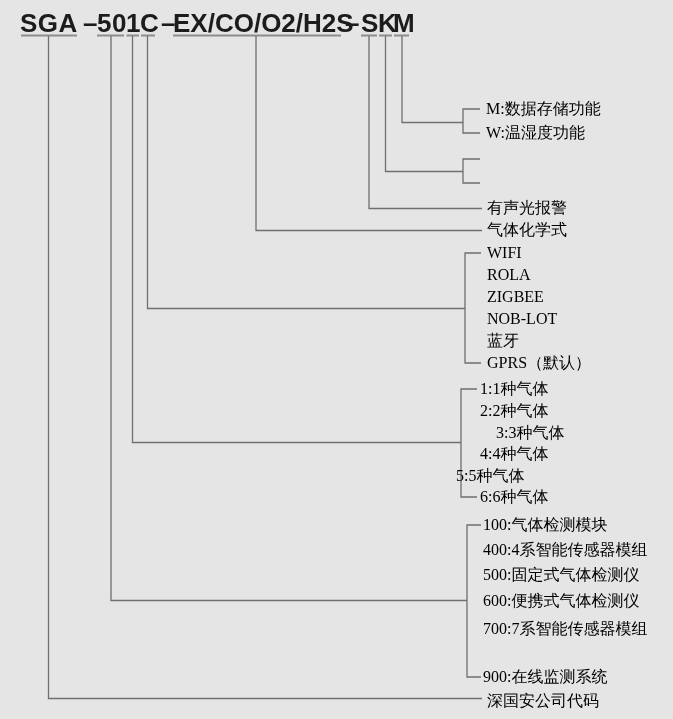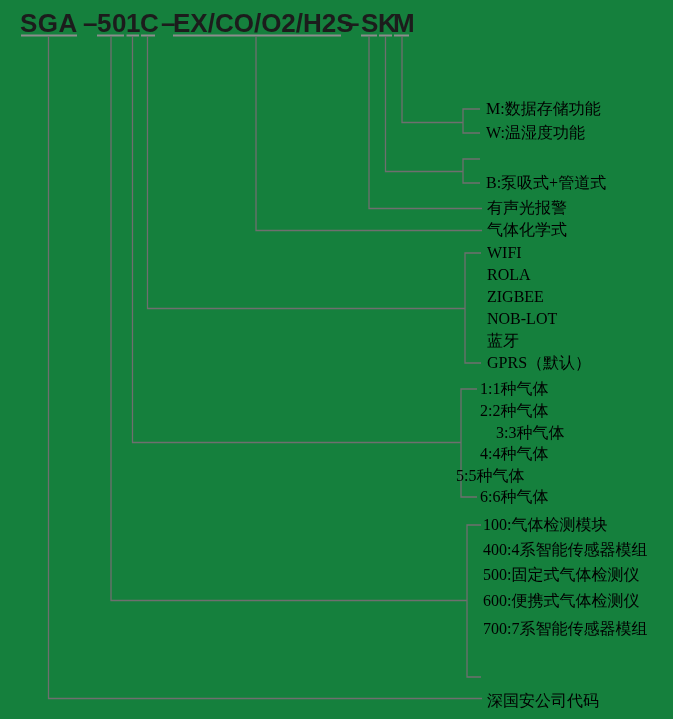--- a/index.html
+++ b/index.html
@@ -6,7 +6,7 @@
   #canvas{
     position:relative;
     width:673px;height:719px;
-    background:#15803d;
+    background:#e5e5e5;
     overflow:hidden;
     font-family:"Liberation Serif","DejaVu Serif",serif;
   }

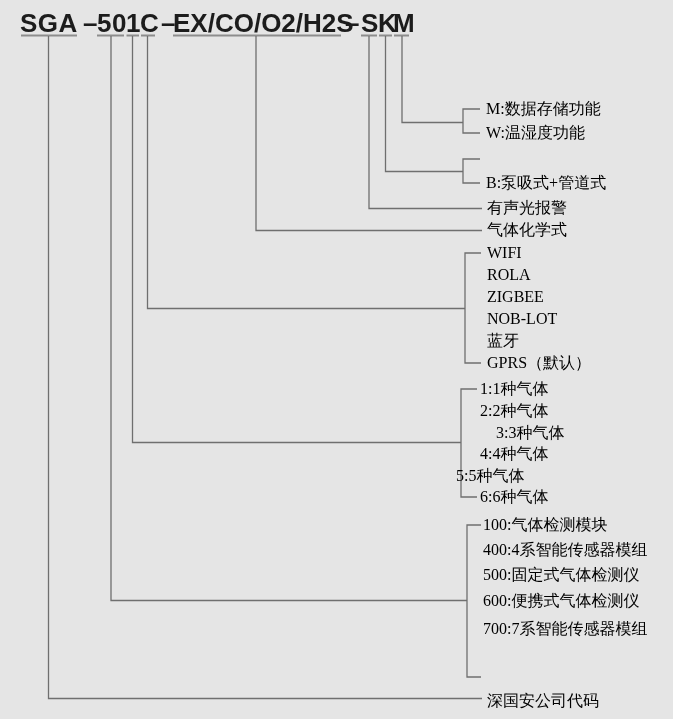--- a/index.html
+++ b/index.html
@@ -74,7 +74,6 @@
   <div class="lbl" style="left:486px;top:98px">M:数据存储功能</div>
   <div class="lbl" style="left:486px;top:122px">W:温湿度功能</div>
 
-  <div class="lbl" style="left:486px;top:172px">B:泵吸式+管道式</div>
 
   <div class="lbl" style="left:487px;top:197px">有声光报警</div>
   <div class="lbl" style="left:487px;top:219px">气体化学式</div>

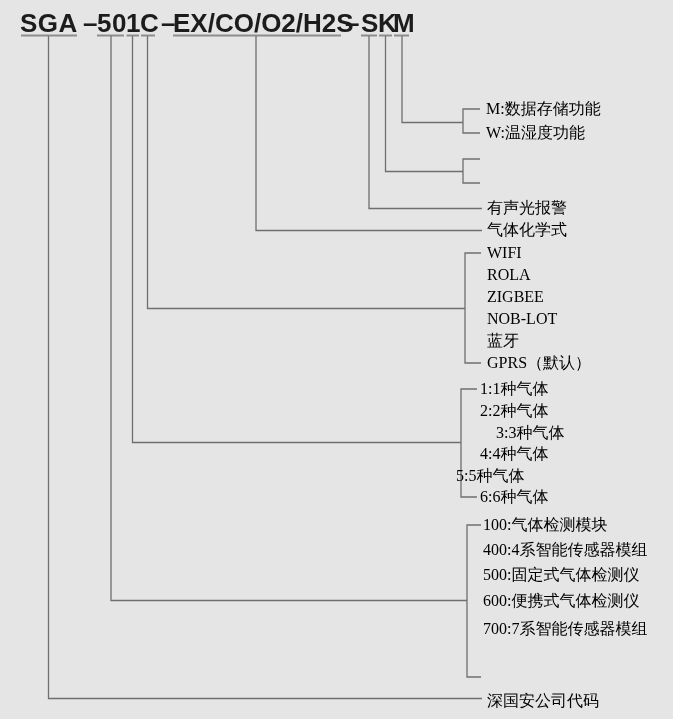--- a/index.html
+++ b/index.html
@@ -97,6 +97,7 @@
   <div class="lbl" style="left:483px;top:564px">500:固定式气体检测仪</div>
   <div class="lbl" style="left:483px;top:590px">600:便携式气体检测仪</div>
   <div class="lbl" style="left:483px;top:618px">700:7系智能传感器模组</div>
+  <div class="lbl" style="left:483px;top:666px">900:在线监测系统</div>
 
   <div class="lbl" style="left:487px;top:690px">深国安公司代码</div>
 

